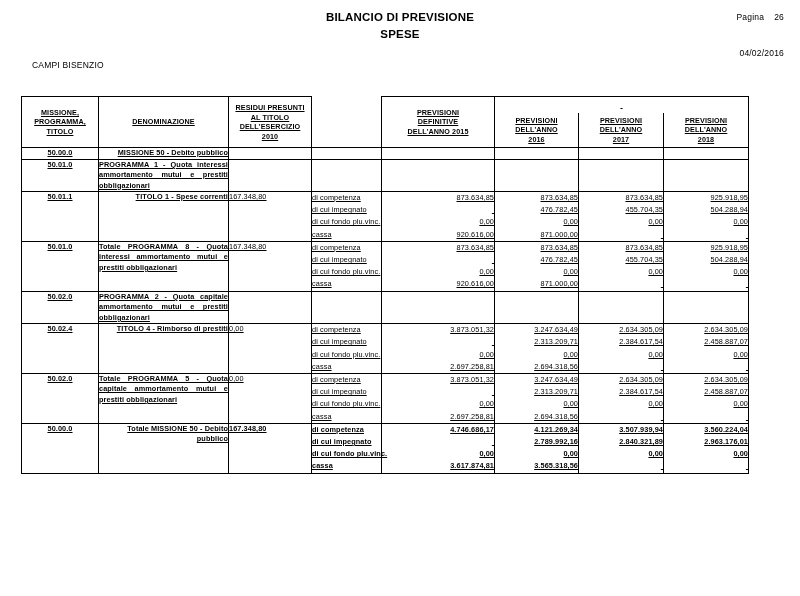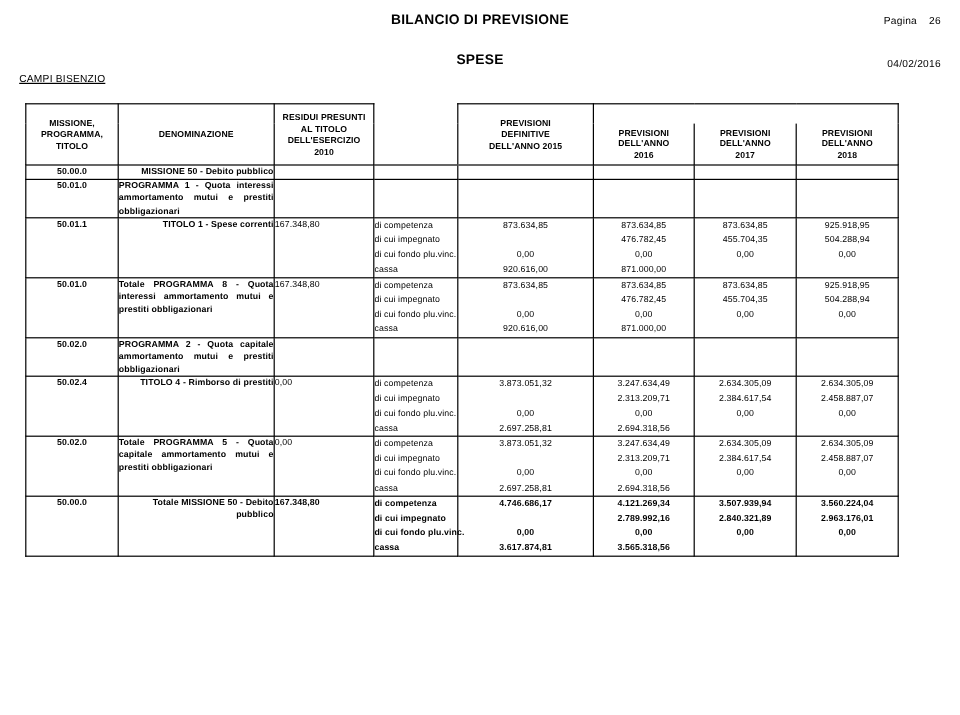--- a/index.html
+++ b/index.html
@@ -42,7 +42,7 @@
     font-weight: bold;
     letter-spacing: 0.2px;
     line-height: 15px;
-    margin-top: 18px;
+    margin-top: 2px;
   }
   .page-number {
     position: absolute;

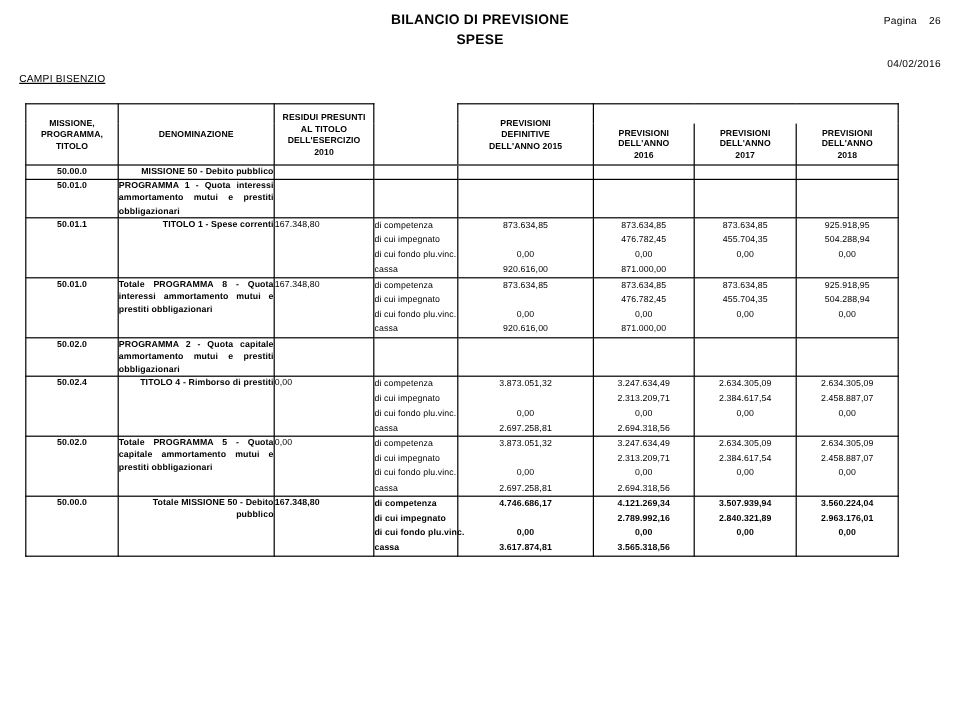--- a/index.html
+++ b/index.html
@@ -61,11 +61,10 @@
   }
   .entity-name {
     position: absolute;
-    left: 16px;
+    left: 32px;
     top: 60px;
     font-size: 8.5px;
     letter-spacing: 0.2px;
-    text-decoration: underline;
   }
 
   

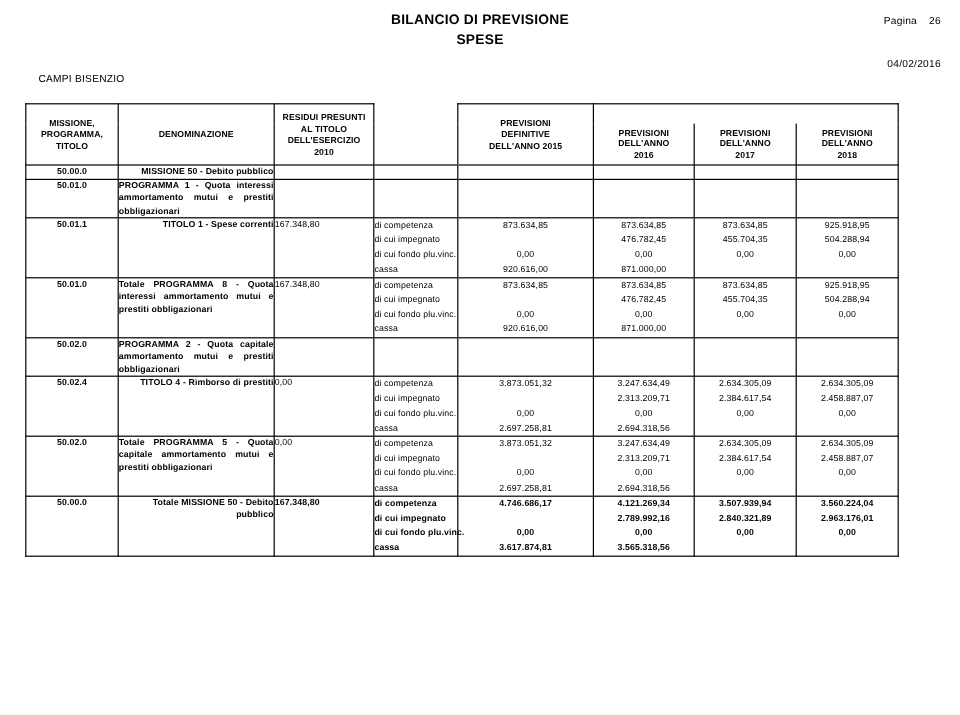--- a/index.html
+++ b/index.html
@@ -71,11 +71,12 @@
   .budget-table {
     position: absolute;
     left: 21px;
-    top: 86px;
+    top: 96px;
     width: 684px;
     border-collapse: collapse;
     table-layout: fixed;
     font-size: 7.3px;
+    text-decoration: underline;
   }
   .budget-table td, .budget-table th {
     border: 1px solid #000000;

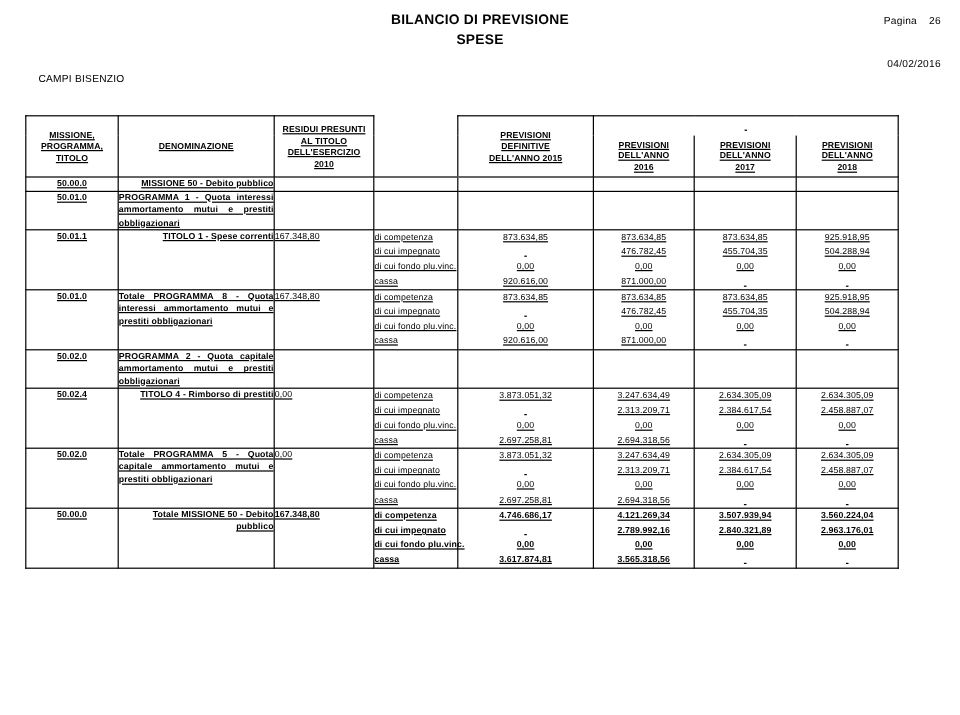--- a/index.html
+++ b/index.html
@@ -141,7 +141,7 @@
     letter-spacing: 0.1px;
   }
   .cell-num {
-    text-align: center;
+    text-align: right;
     padding: 5px 5px 3px 2px;
     font-size: 7.3px;
     line-height: 12.2px;

